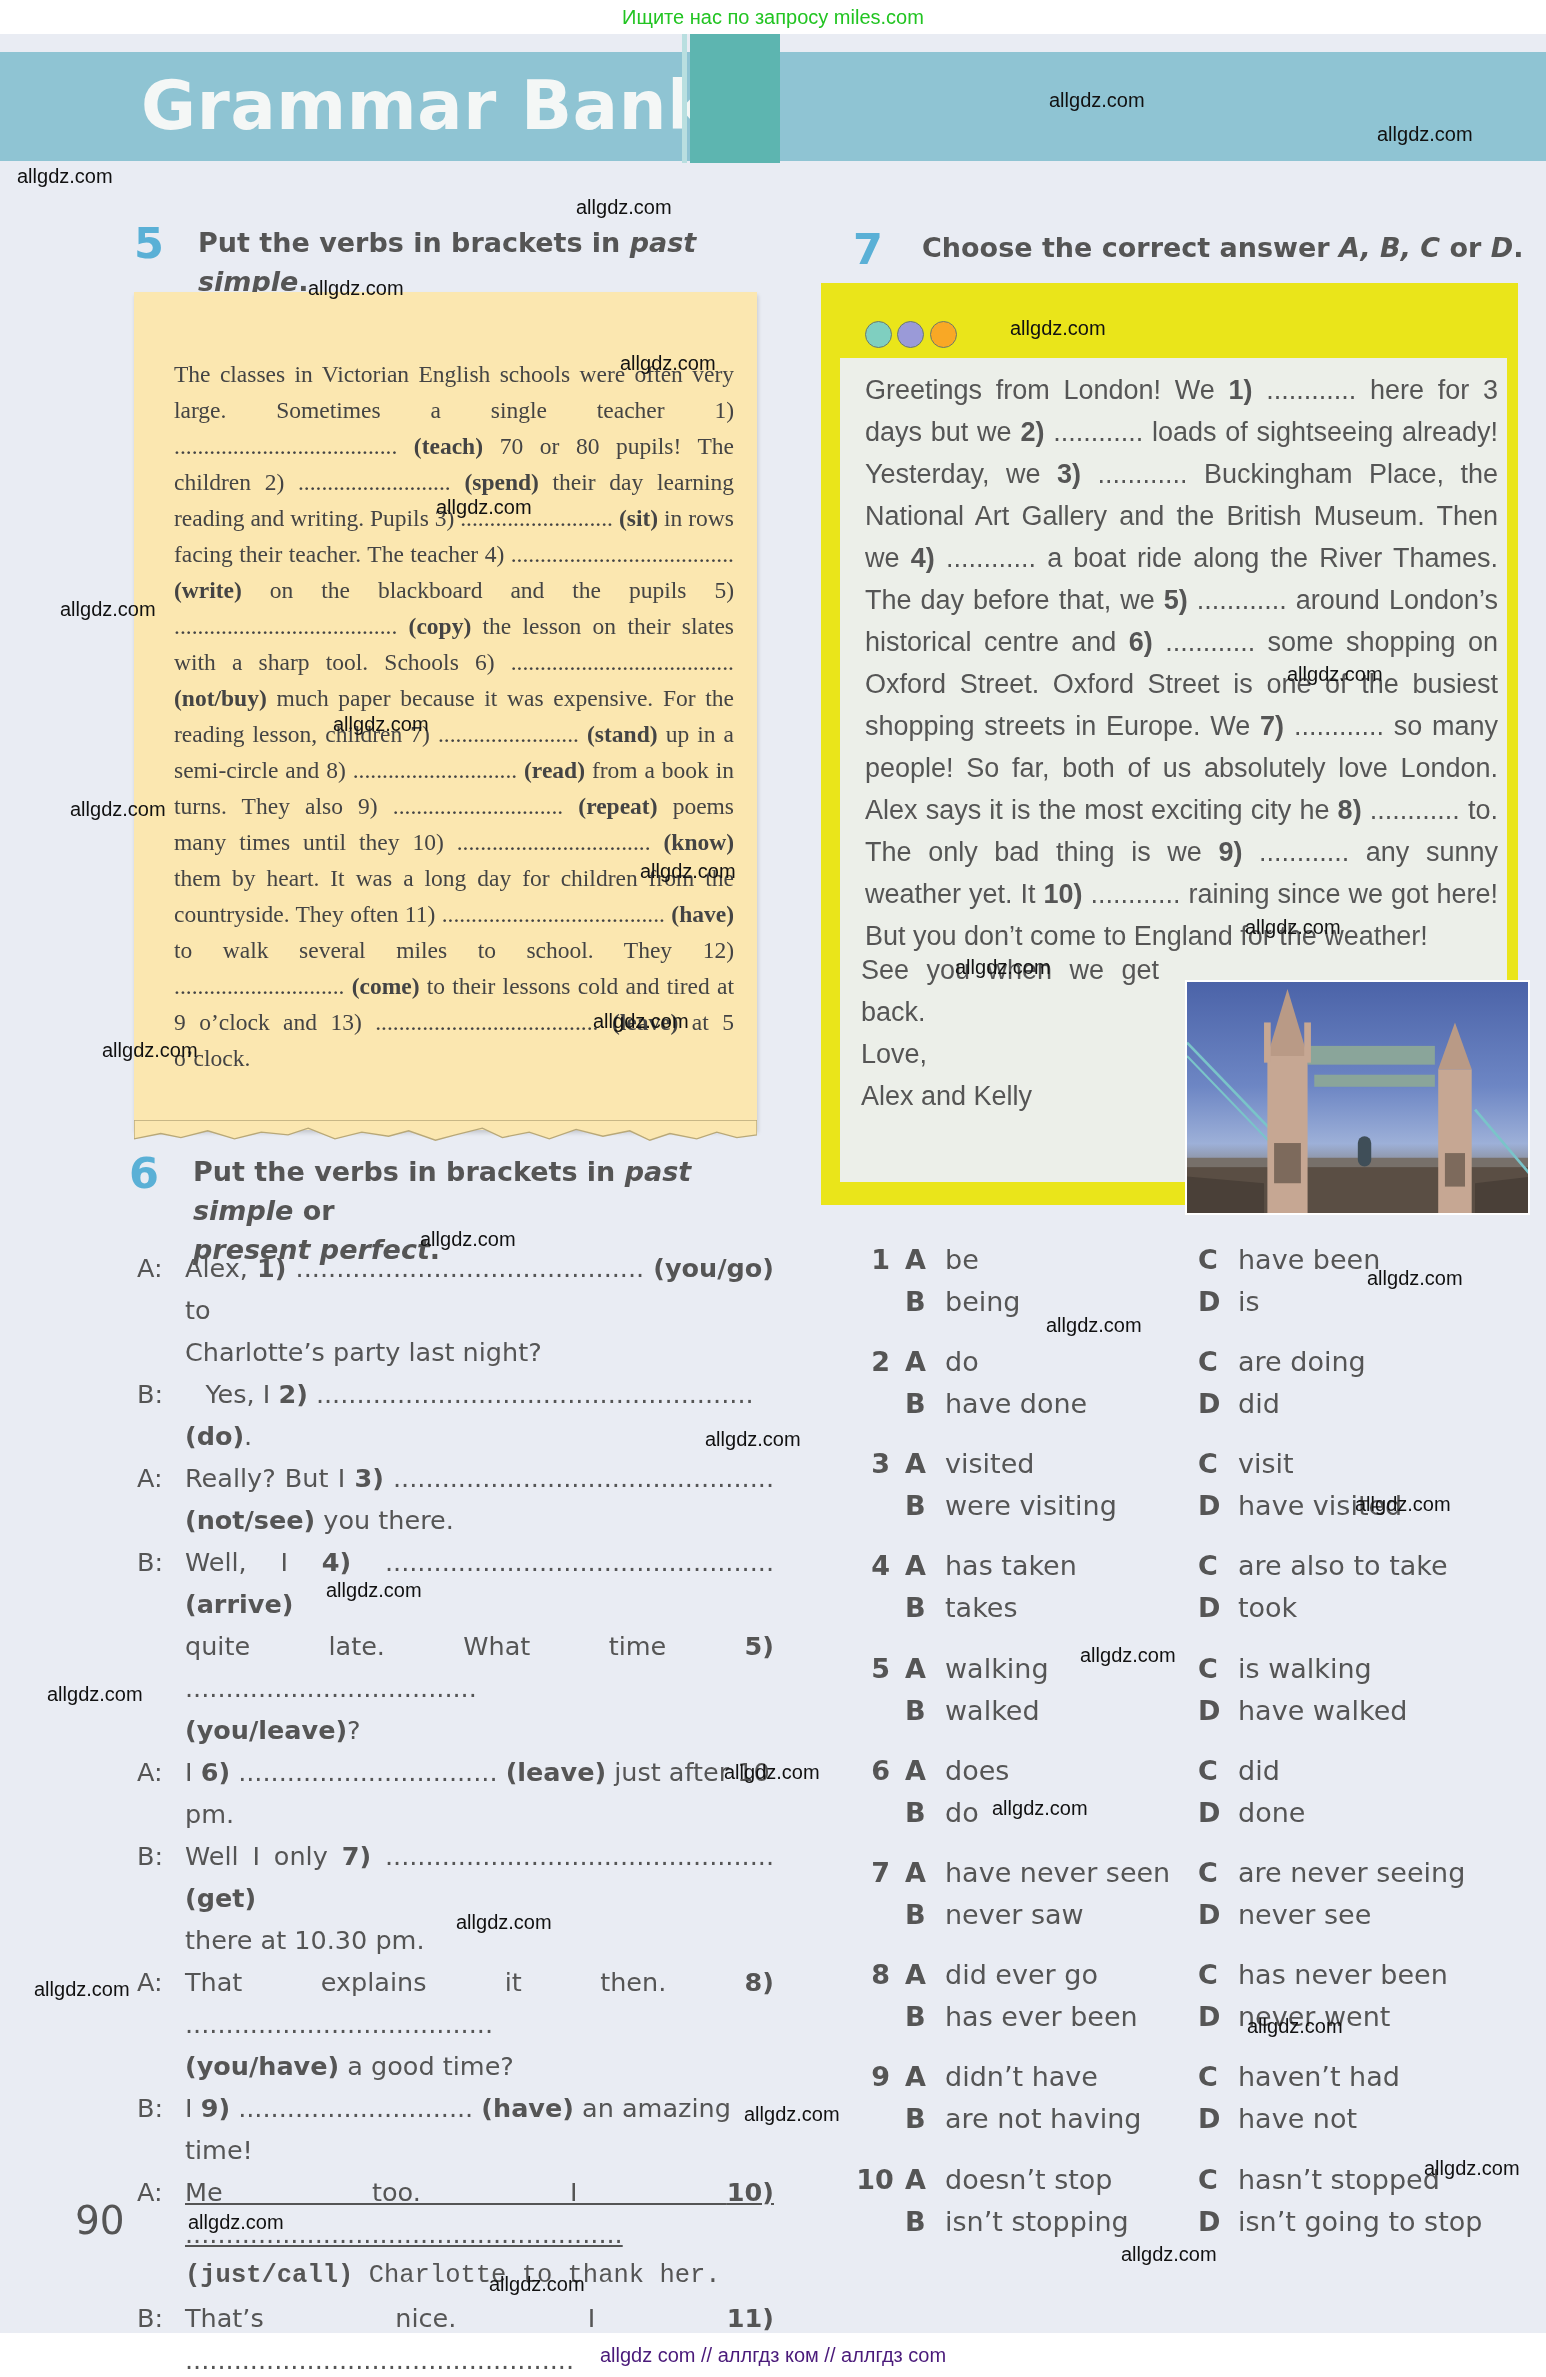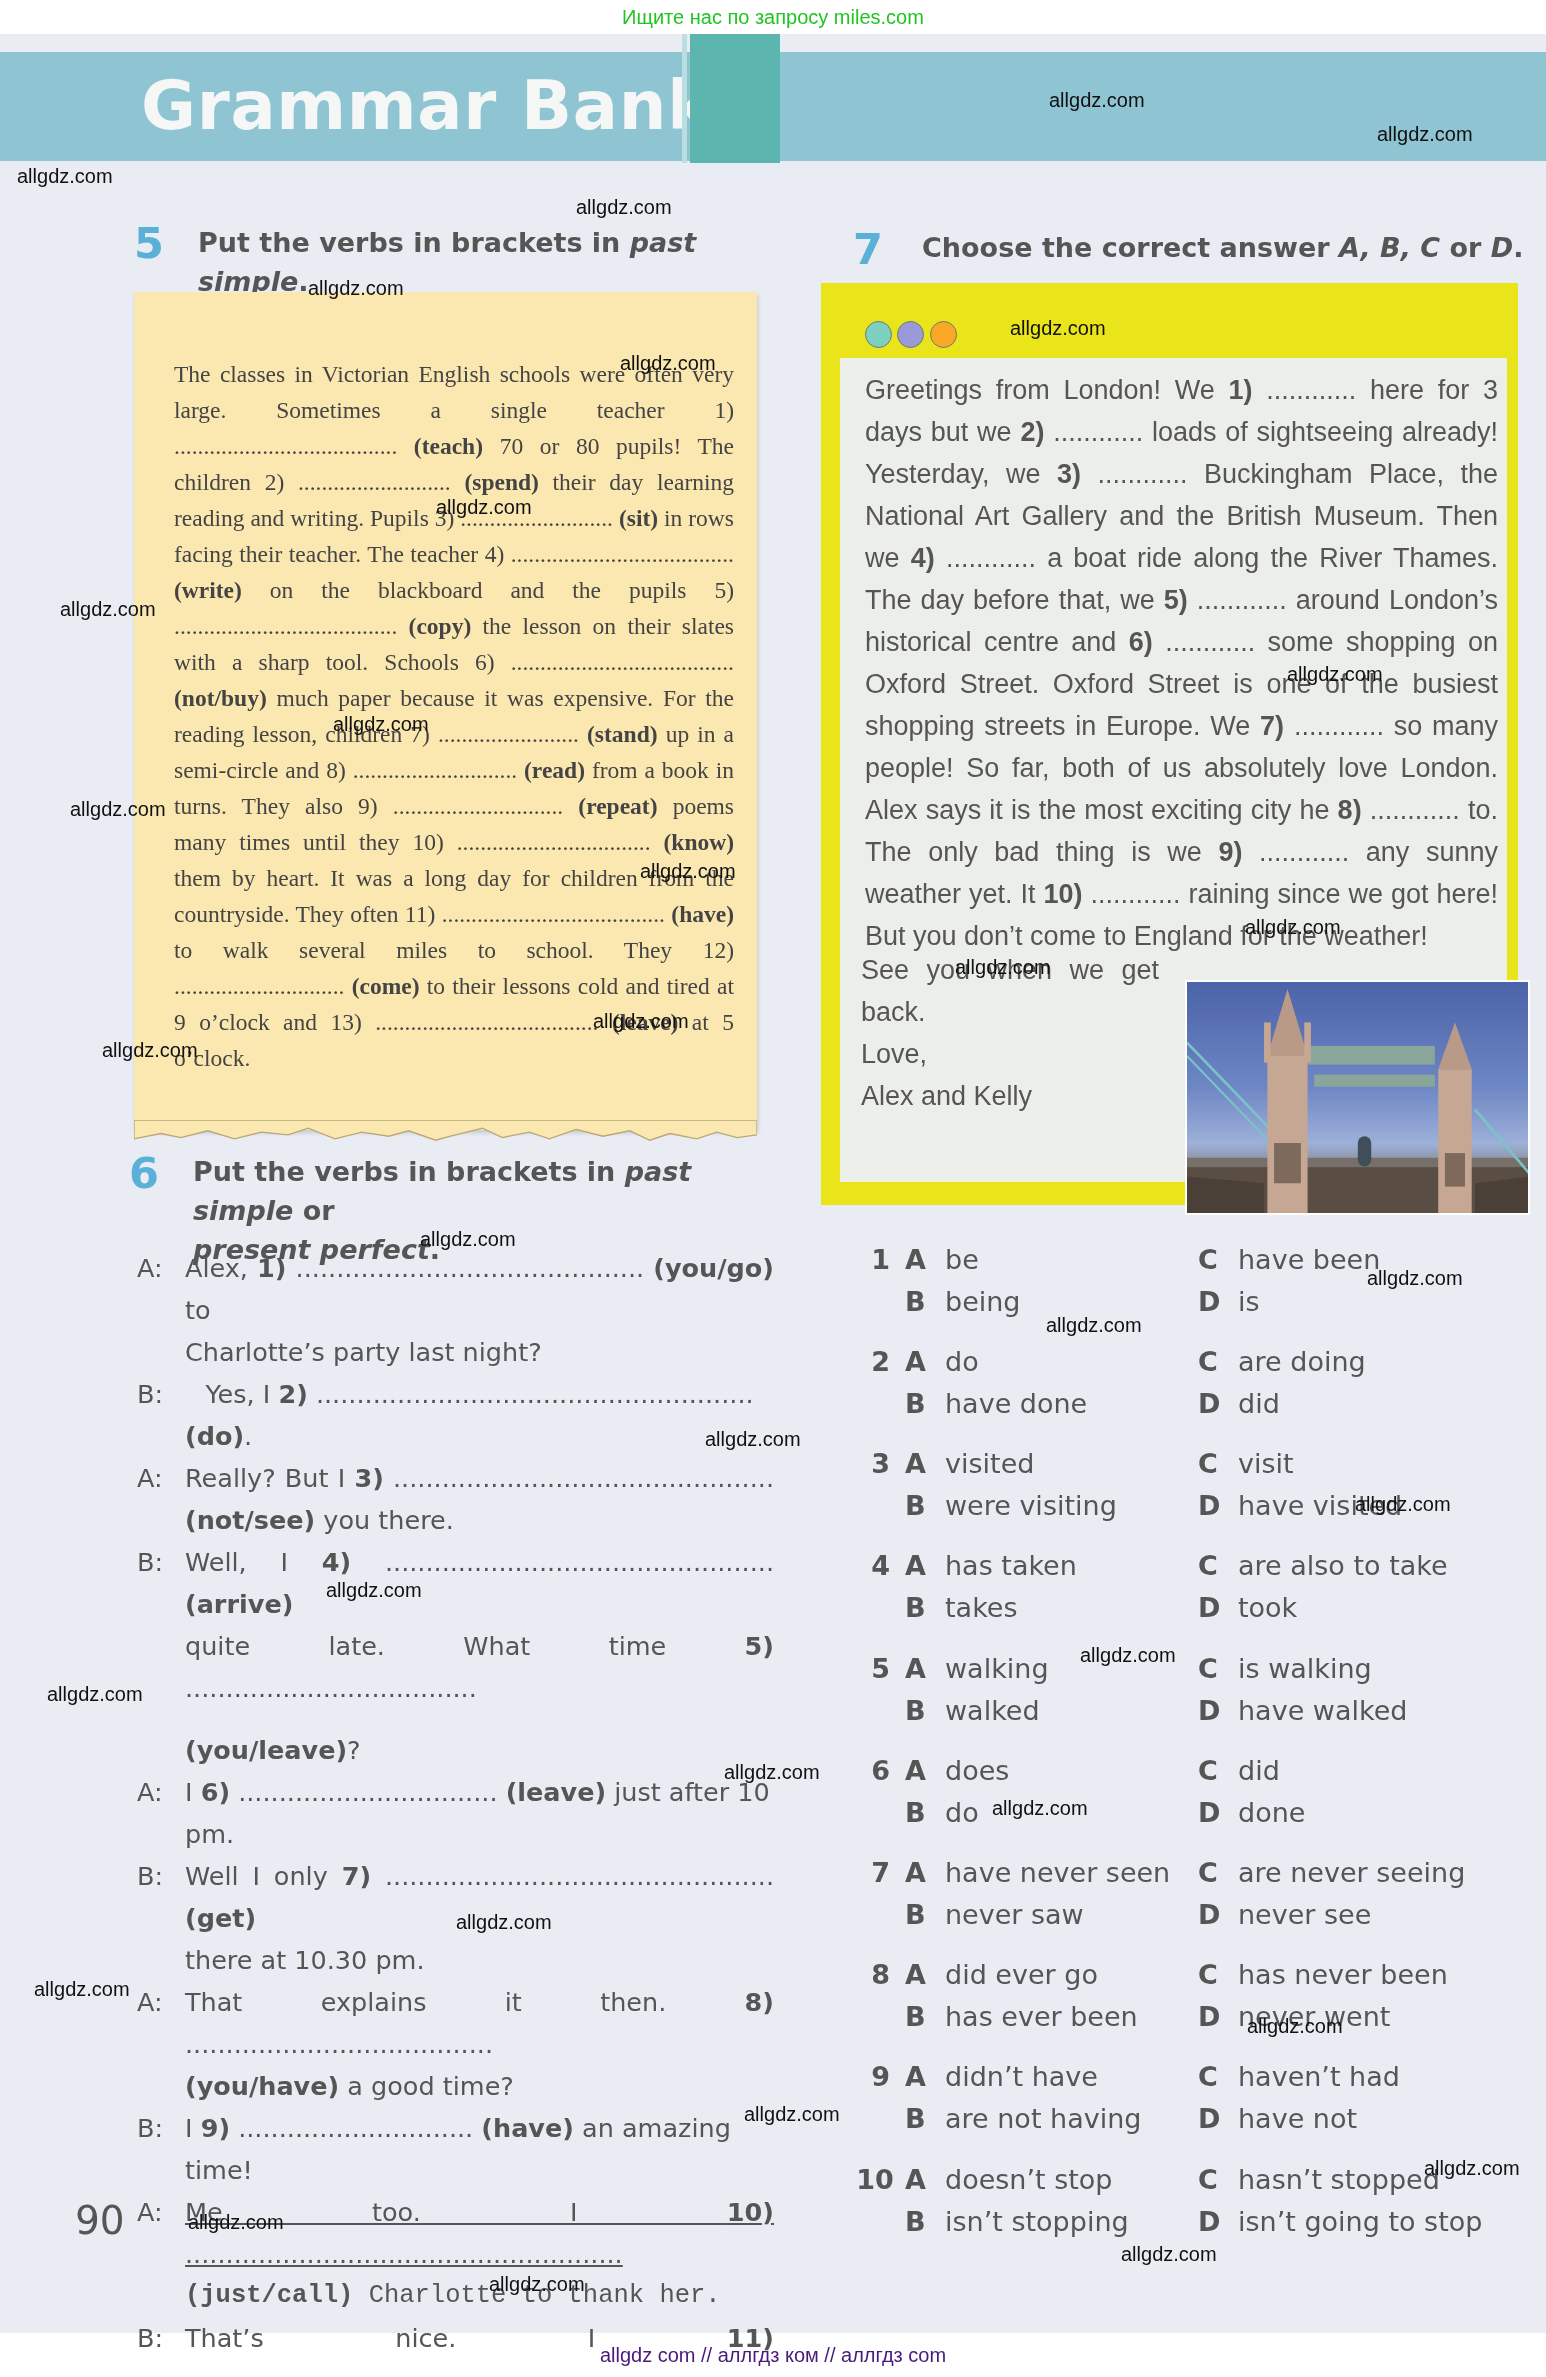--- a/index.html
+++ b/index.html
@@ -111,7 +111,7 @@
       </div>
       <div class="dl-row">
         <div class="dl-spk"></div>
-        <div class="dl-txt" style="text-align: left; text-align-last: left; margin-top: 20px;"><b>(you/leave)</b><span>?</span></div>
+        <div class="dl-txt" style="text-align: left; text-align-last: left;"><b>(you/leave)</b><span>?</span></div>
       </div>
       <div class="dl-row">
         <div class="dl-spk">A:</div>

